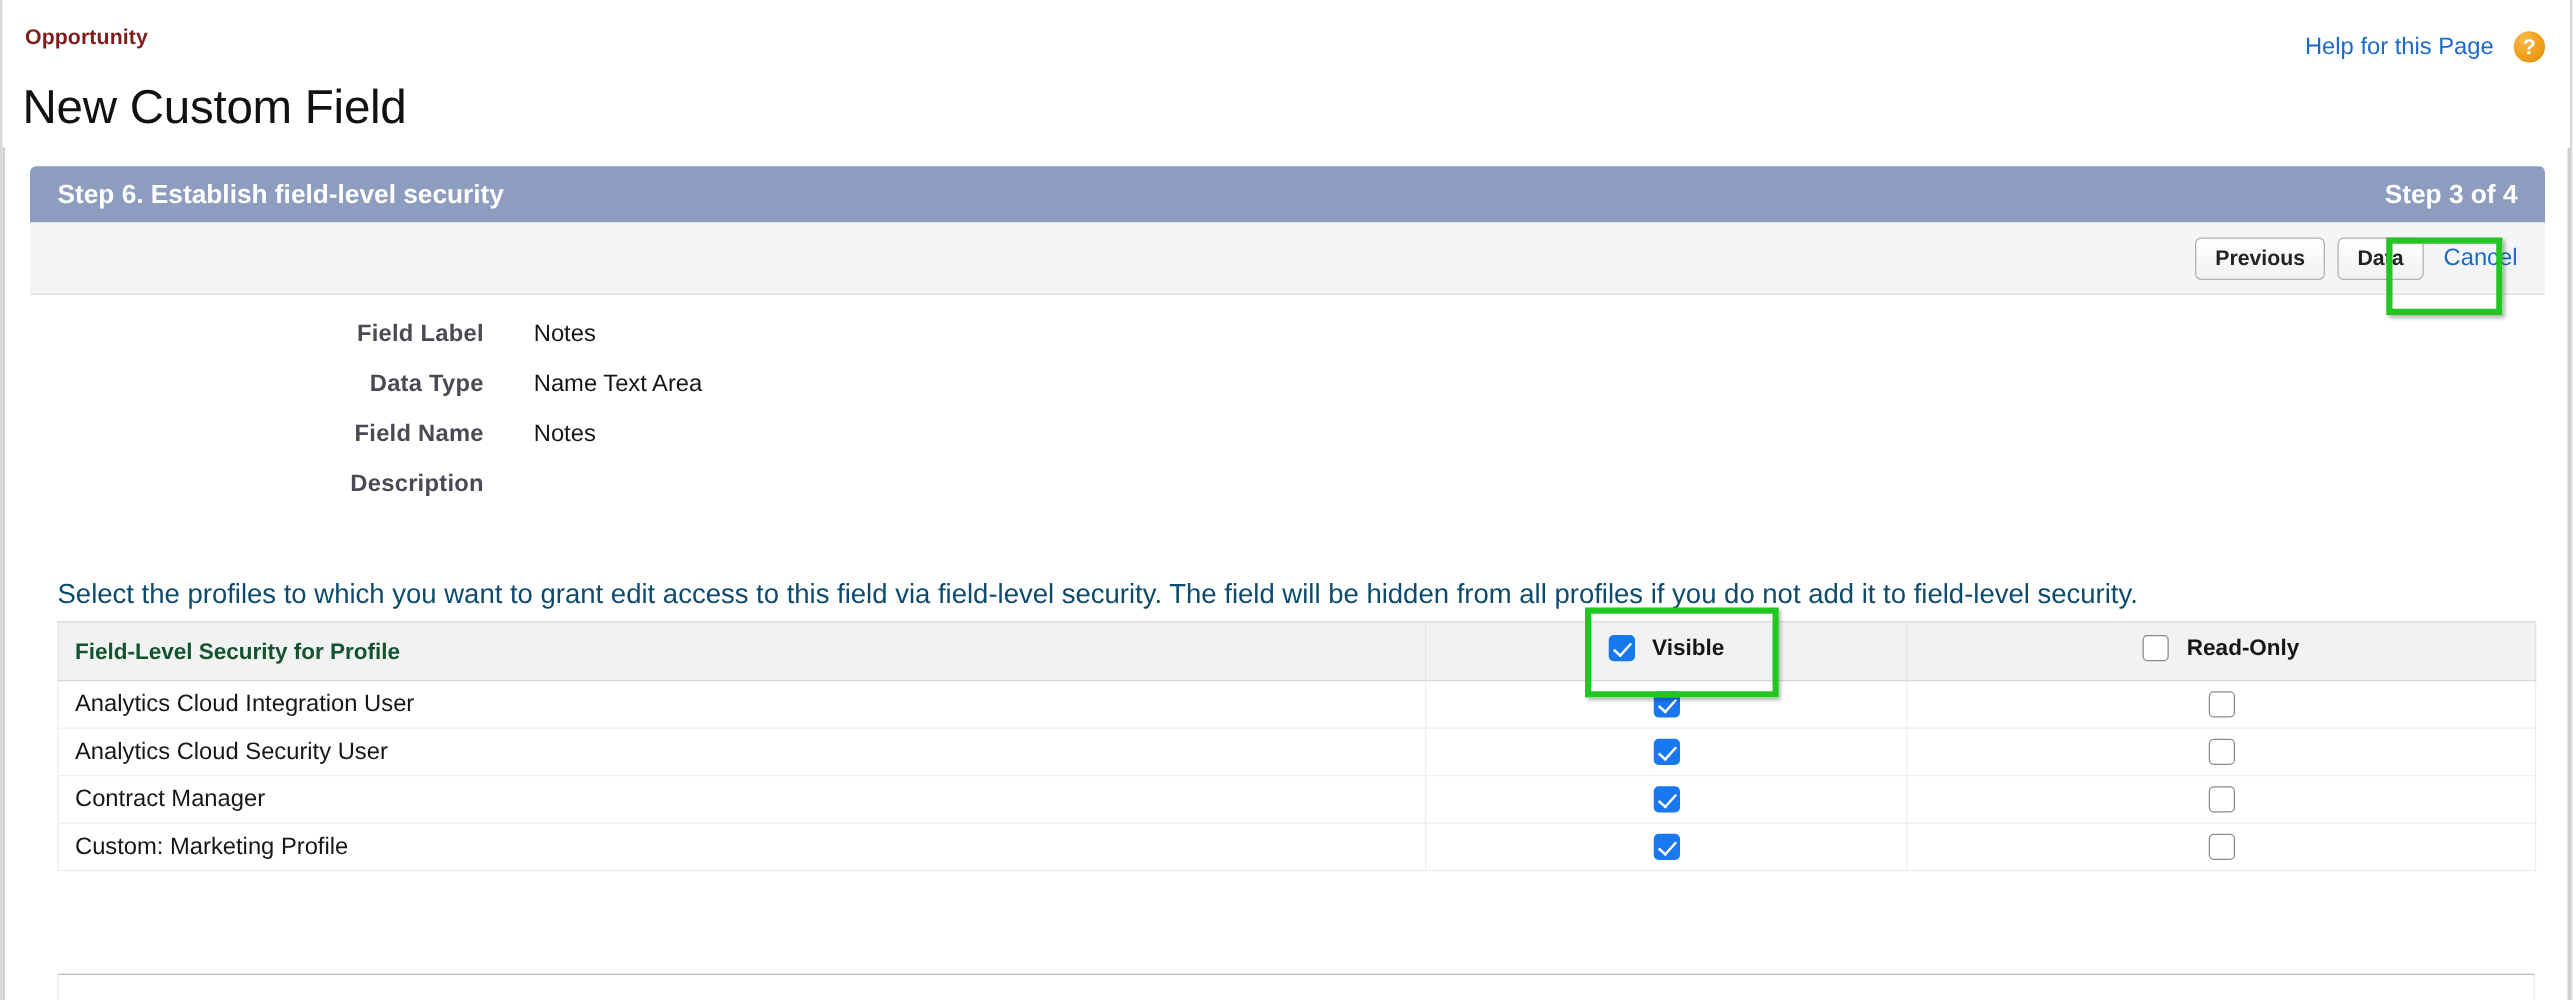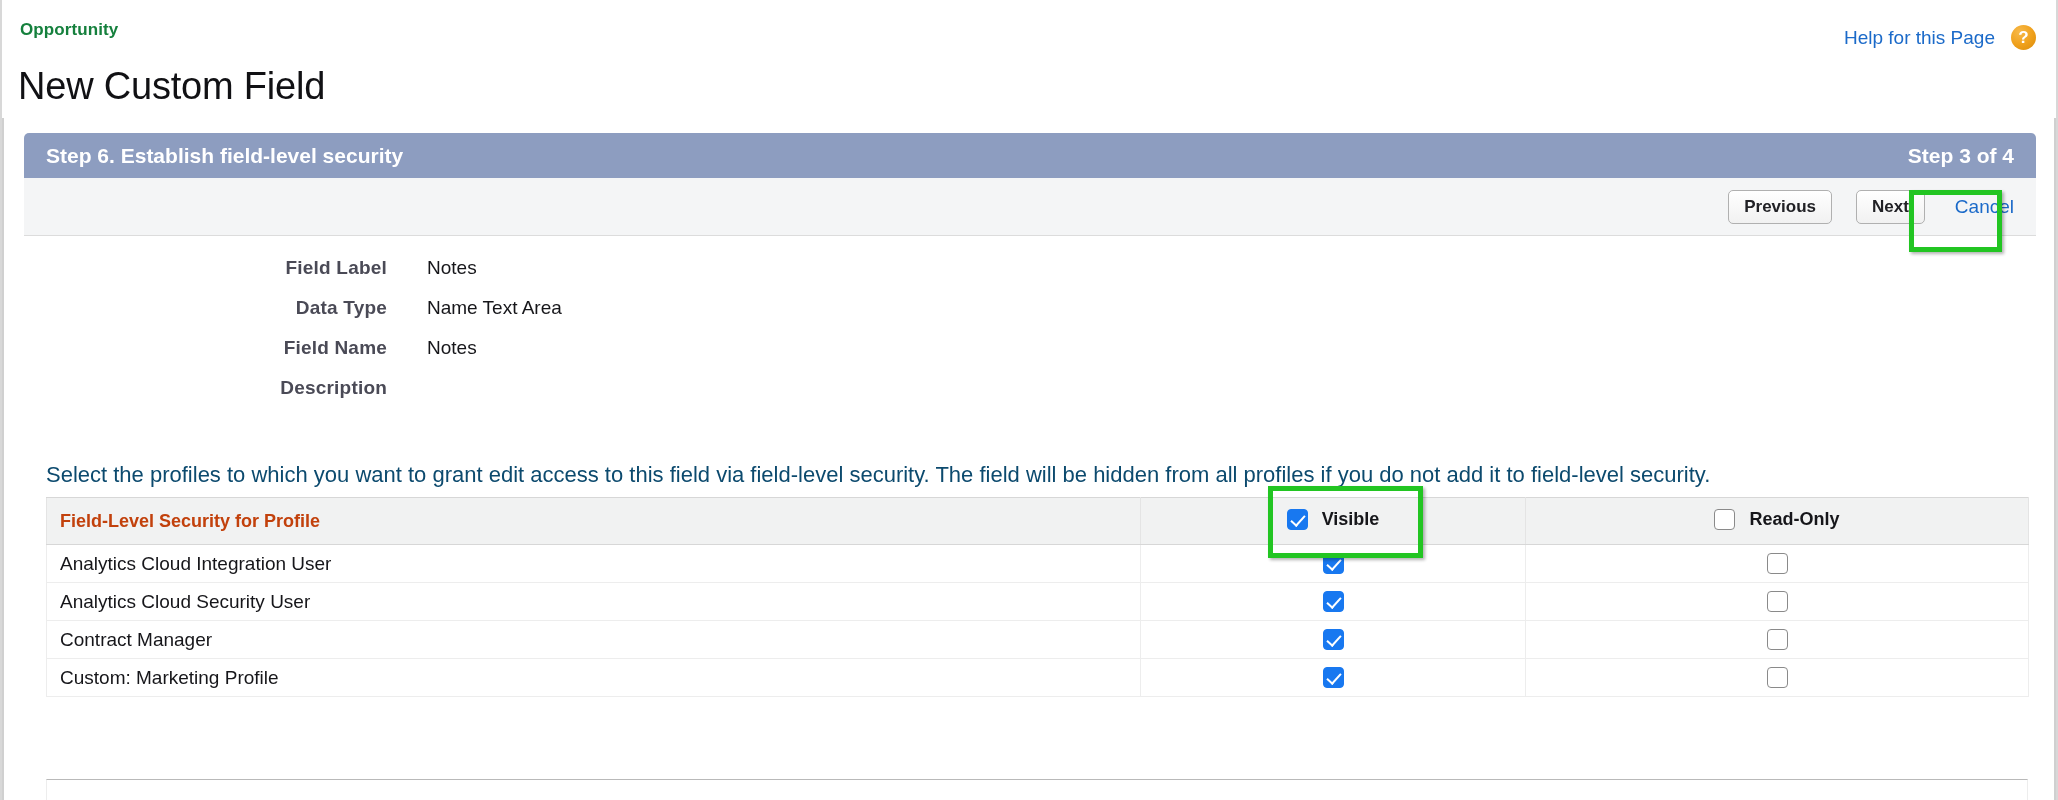--- a/index.html
+++ b/index.html
@@ -27,7 +27,7 @@
   }
   .breadcrumb {
     position: absolute; left: 18px; top: 20px;
-    font-size: 17px; font-weight: bold; color: #15803d;
+    font-size: 17px; font-weight: bold; color: #7f1d1d;
     letter-spacing: .1px;
   }
   .page-title {

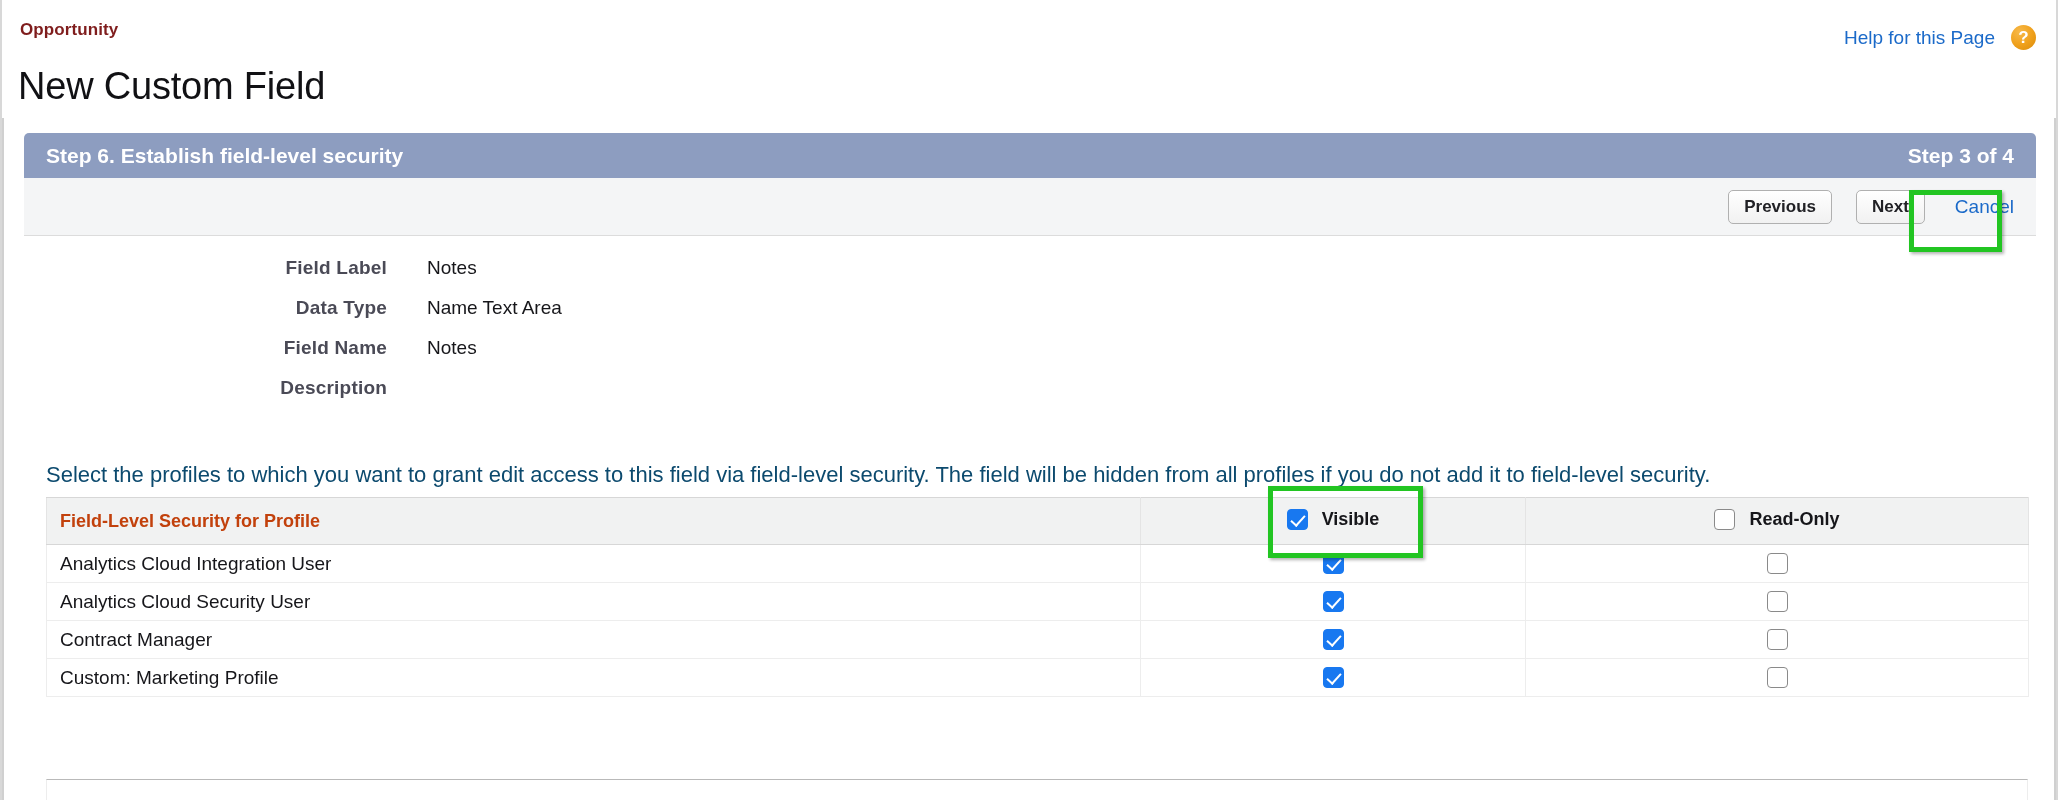--- a/index.html
+++ b/index.html
@@ -74,7 +74,7 @@
     border-bottom: 1px solid #dcdcdc;
     display: flex; align-items: center; justify-content: flex-end;
     padding-right: 22px;
-    gap: 24px;
+    gap: 10px;
   }
   .btn {
     font-family: "Liberation Sans", sans-serif;

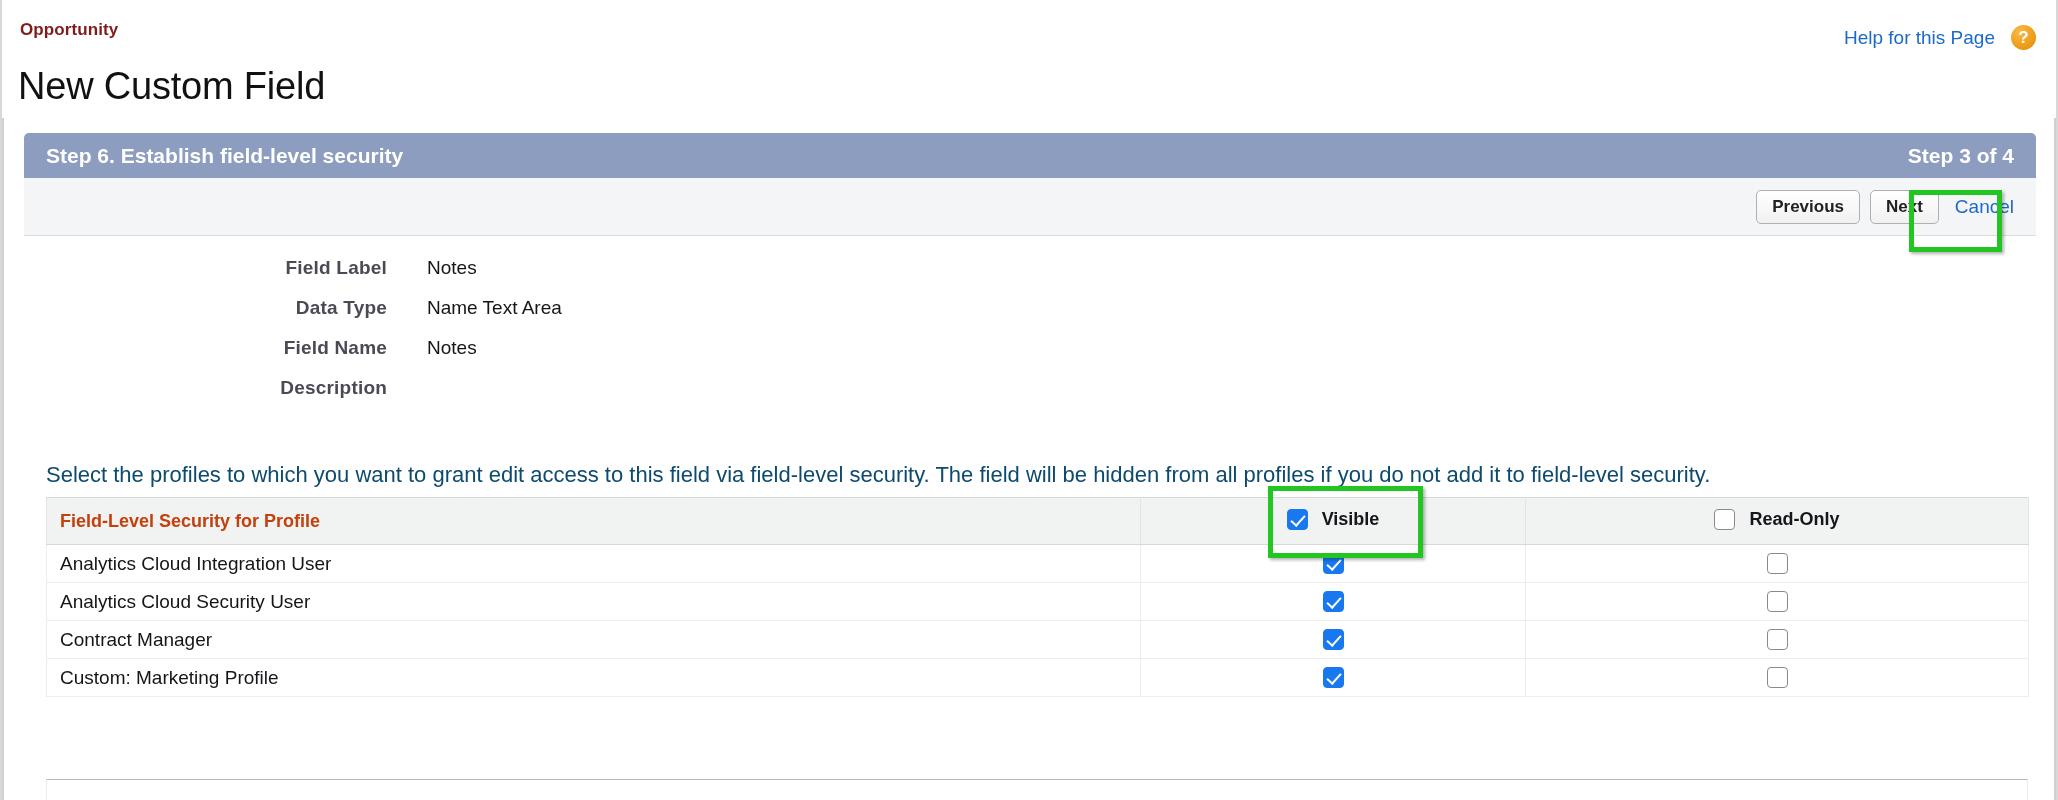--- a/index.html
+++ b/index.html
@@ -240,7 +240,7 @@
 
   <div class="button-bar">
     <button class="btn">Previous</button>
-    <button class="btn">Next</button>
+    <button class="btn">Data</button>
     <a class="link-cancel" href="#">Cancel</a>
   </div>
 

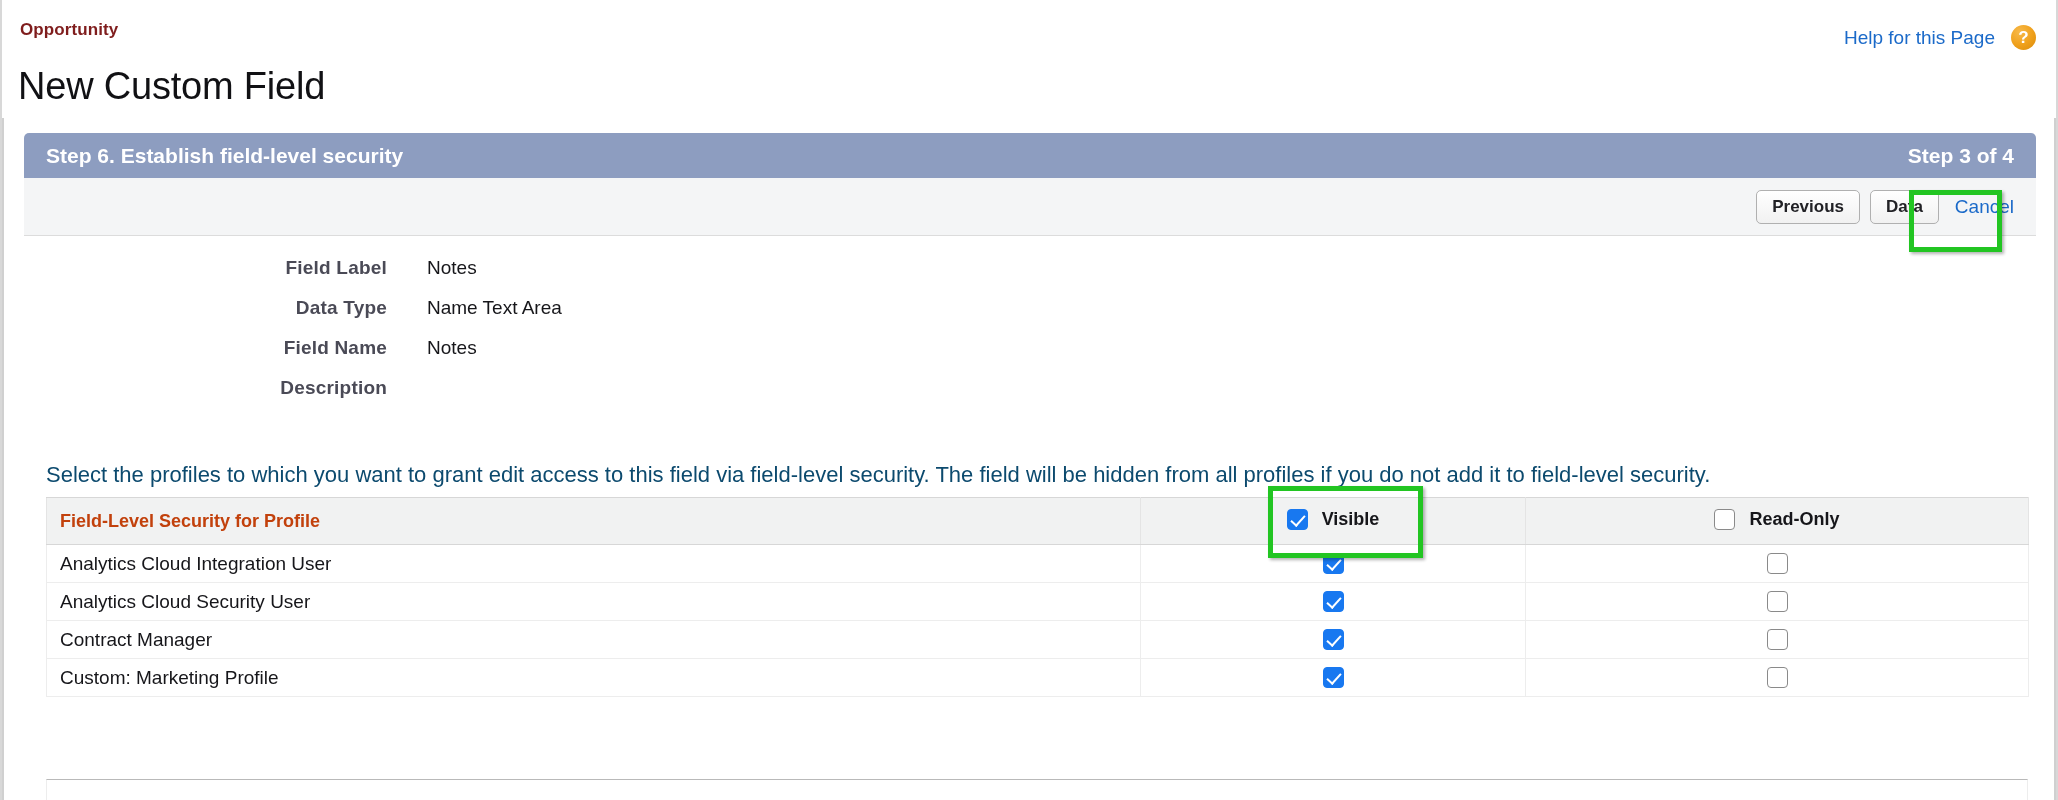--- a/index.html
+++ b/index.html
@@ -150,7 +150,7 @@
 
   .th-profile {
     text-align: left; padding-left: 13px !important;
-    font-size: 18px; font-weight: bold; color: #c2410c;
+    font-size: 18px; font-weight: bold; color: #14532d;
   }
   .th-check {
     text-align: center;

